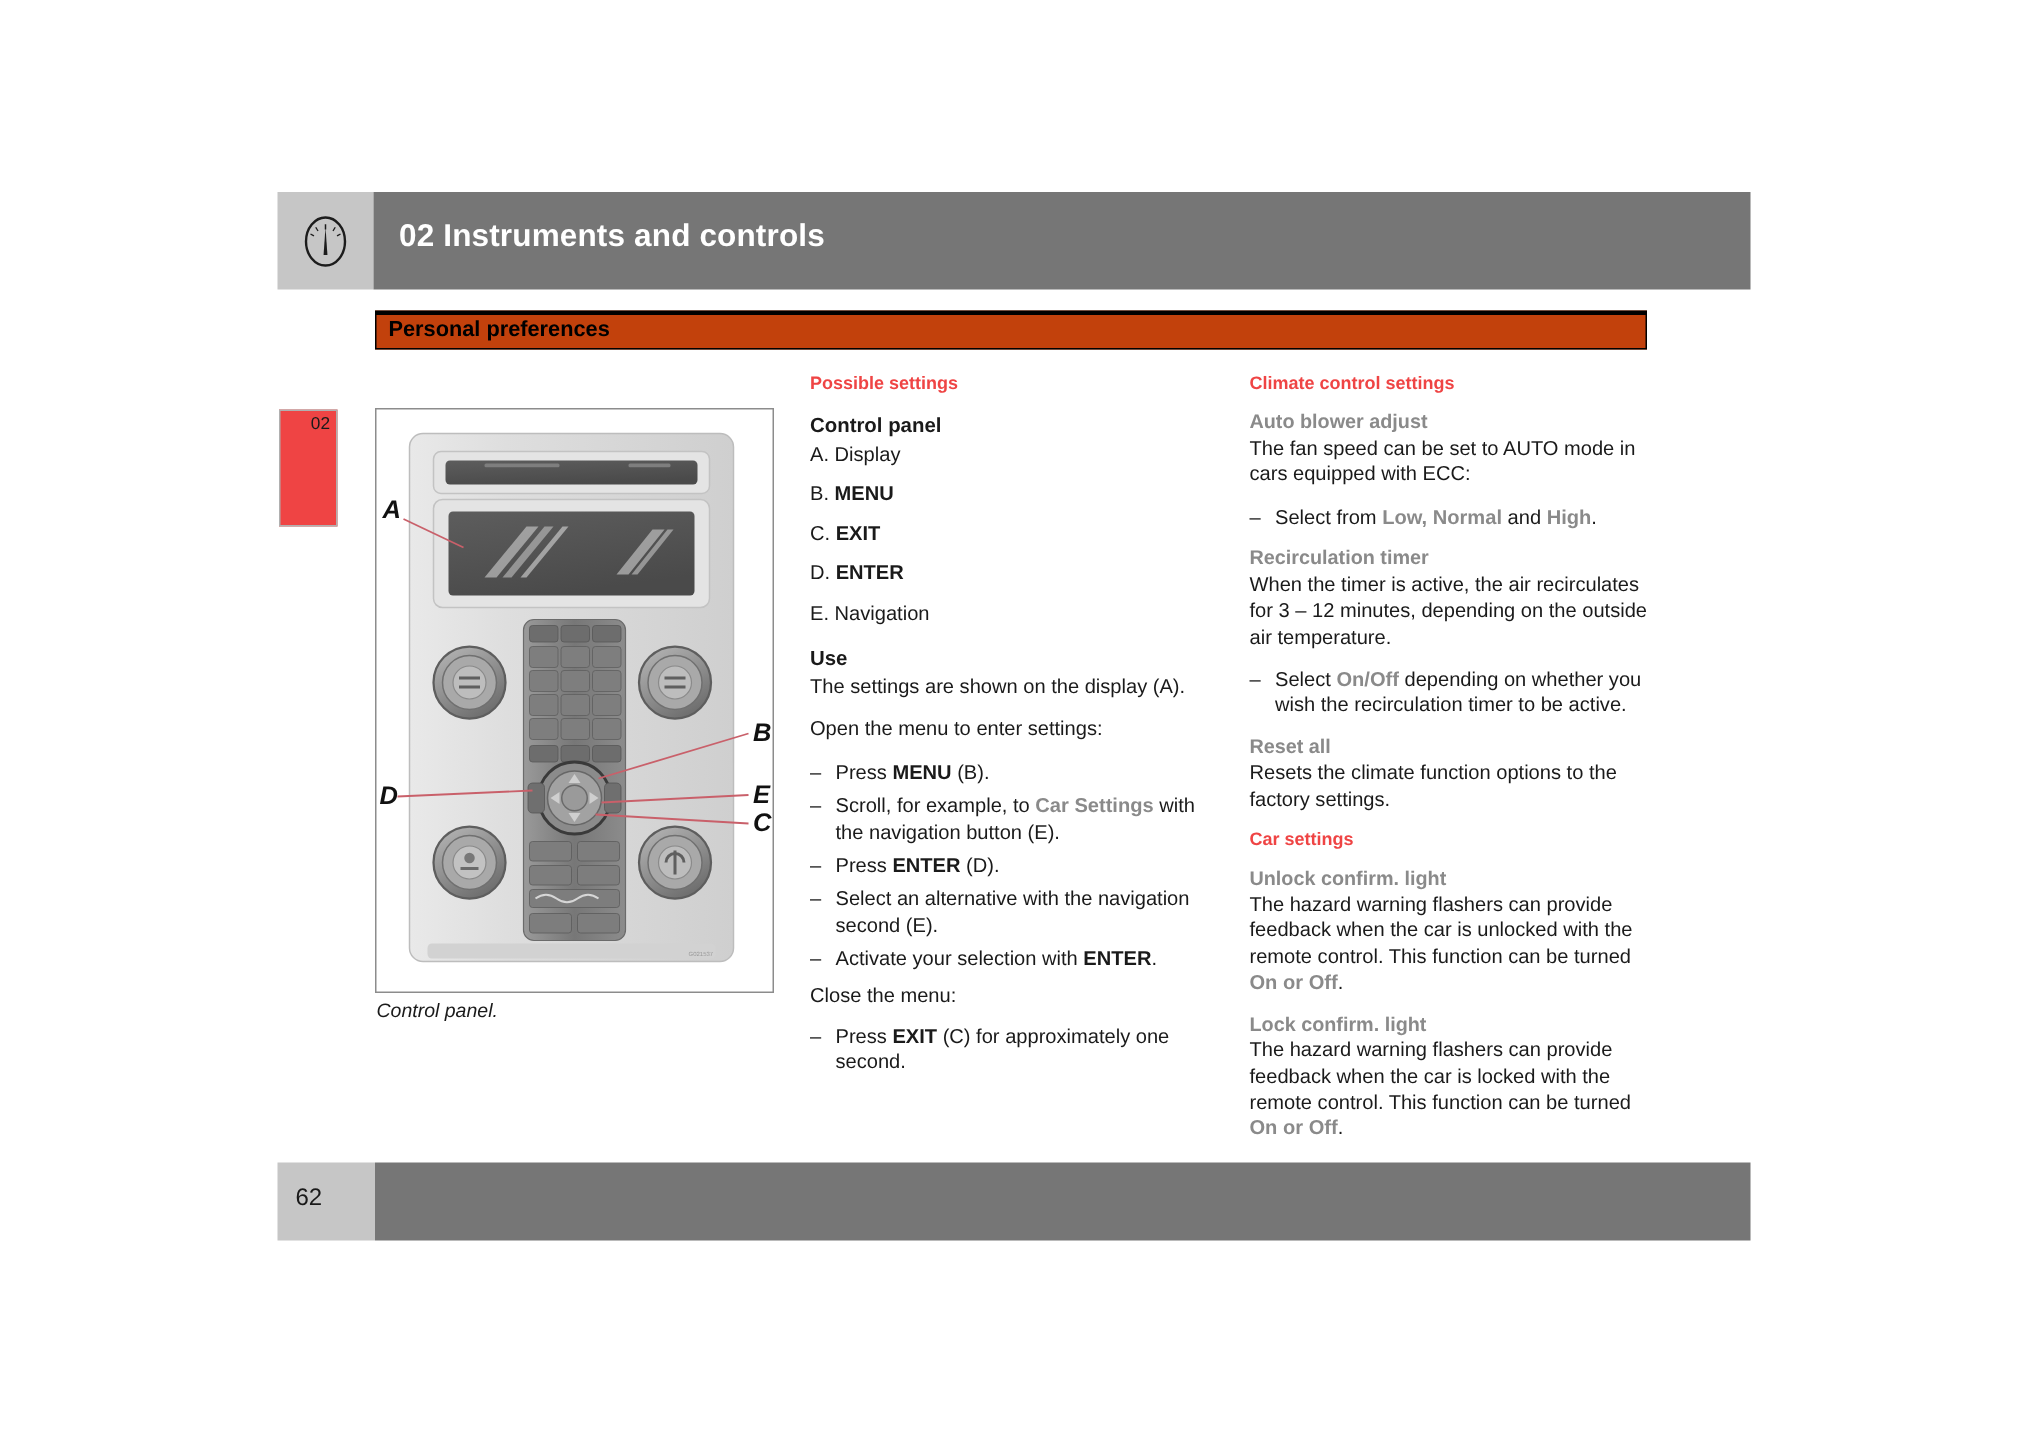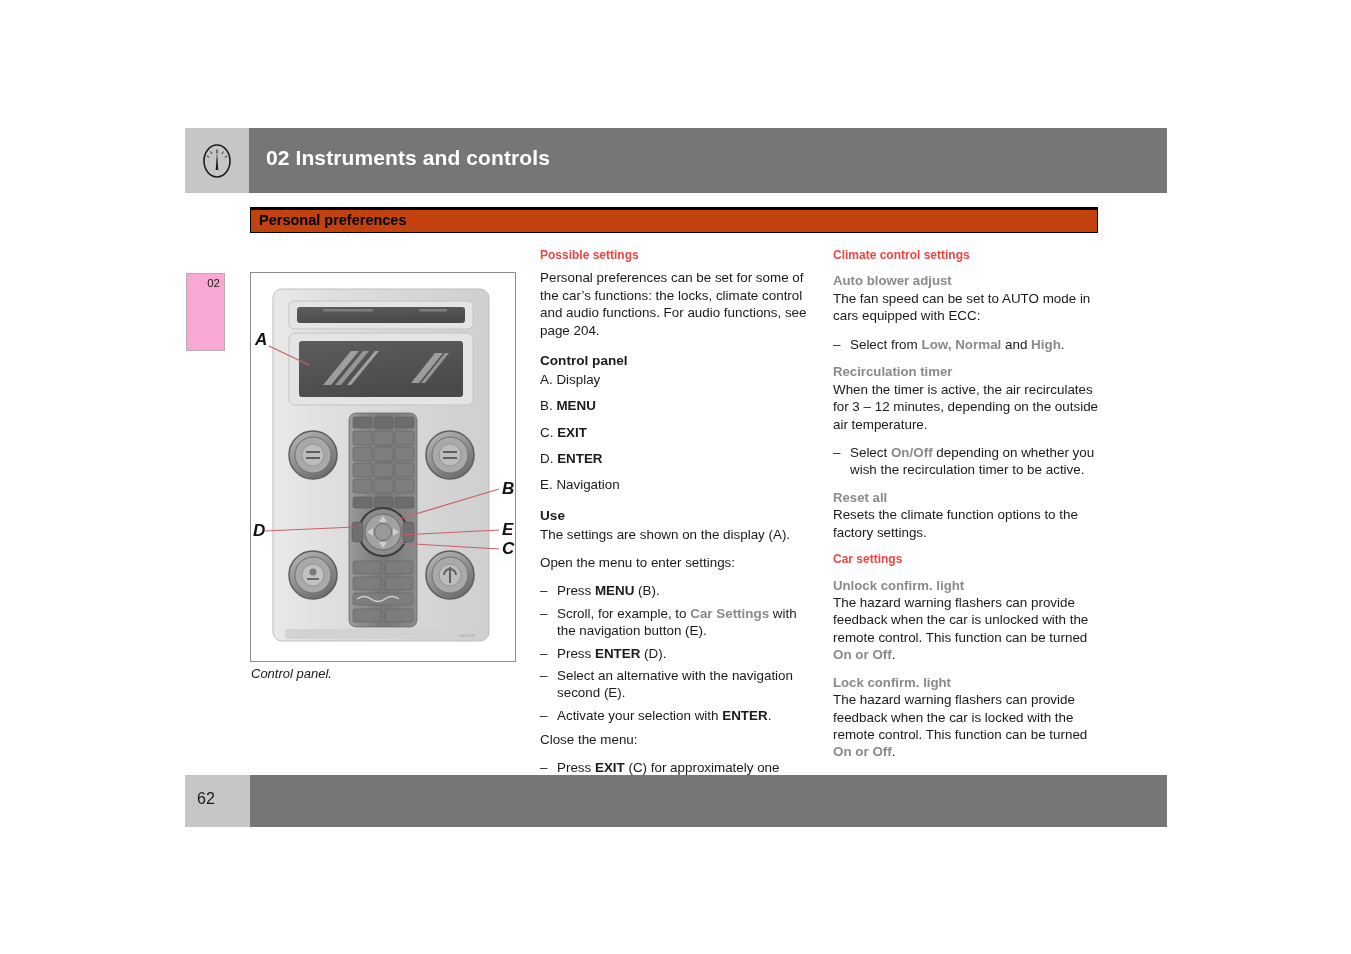--- a/index.html
+++ b/index.html
@@ -58,7 +58,7 @@
   .chapter-tab {
     position: absolute; left: 186px; top: 273px;
     width: 39px; height: 78px;
-    background: #f9a8d4;
+    background: #ef4444;
     border: 1px solid #b0b0b0;
   }
   .chapter-tab-num {

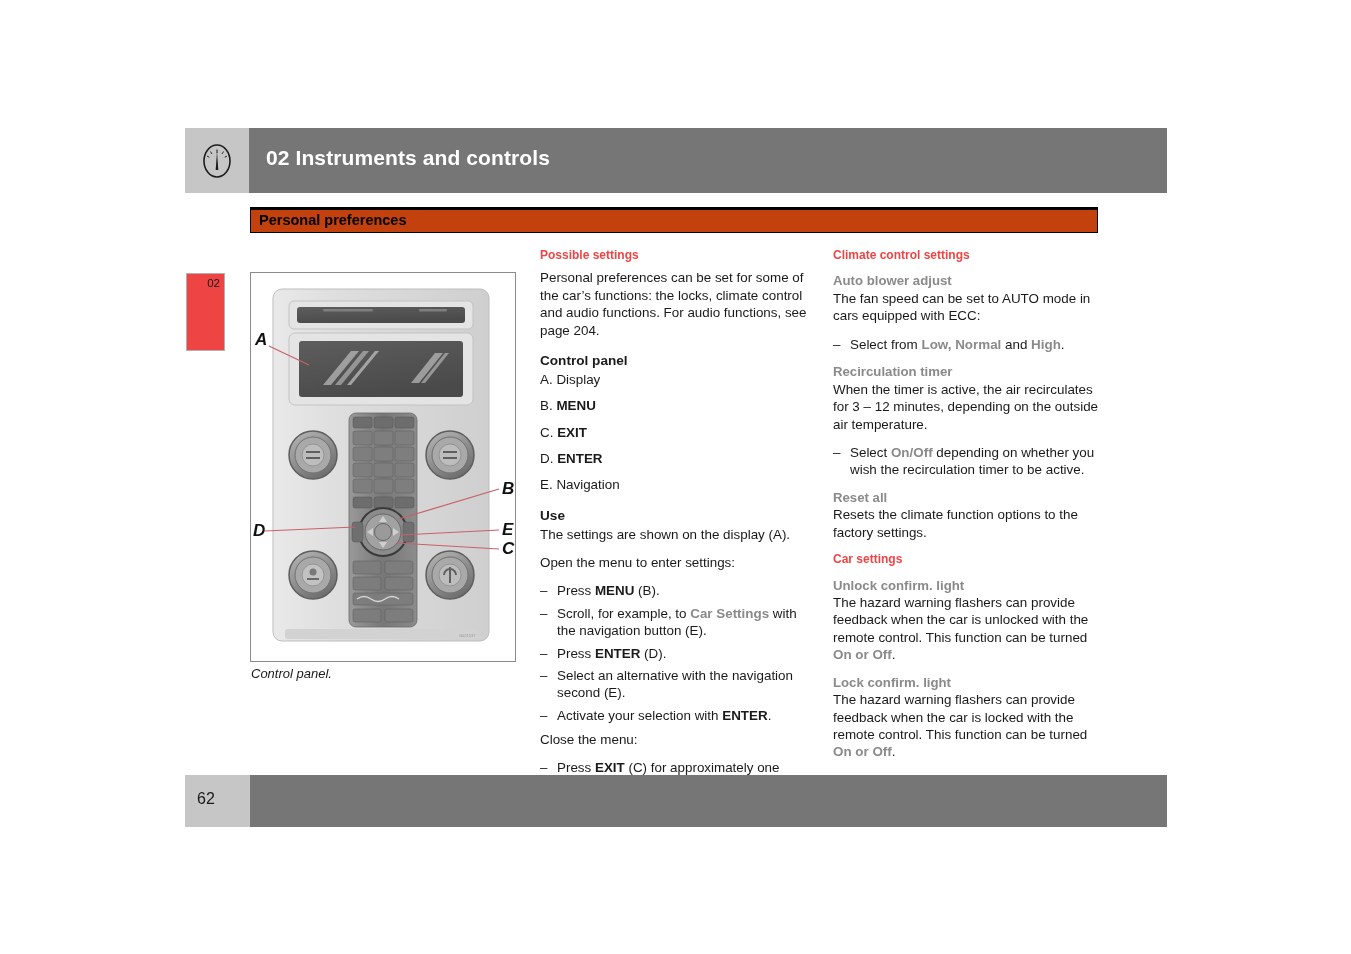--- a/index.html
+++ b/index.html
@@ -318,7 +318,6 @@
   <div class="col col-mid">
 
     <div class="h-accent">Possible settings</div>
-    <p class="body">Personal preferences can be set for some of the car’s functions: the locks, climate control and audio functions. For audio functions, see page 204.</p>
 
     <div class="h-black gap-m">Control panel</div>
 

